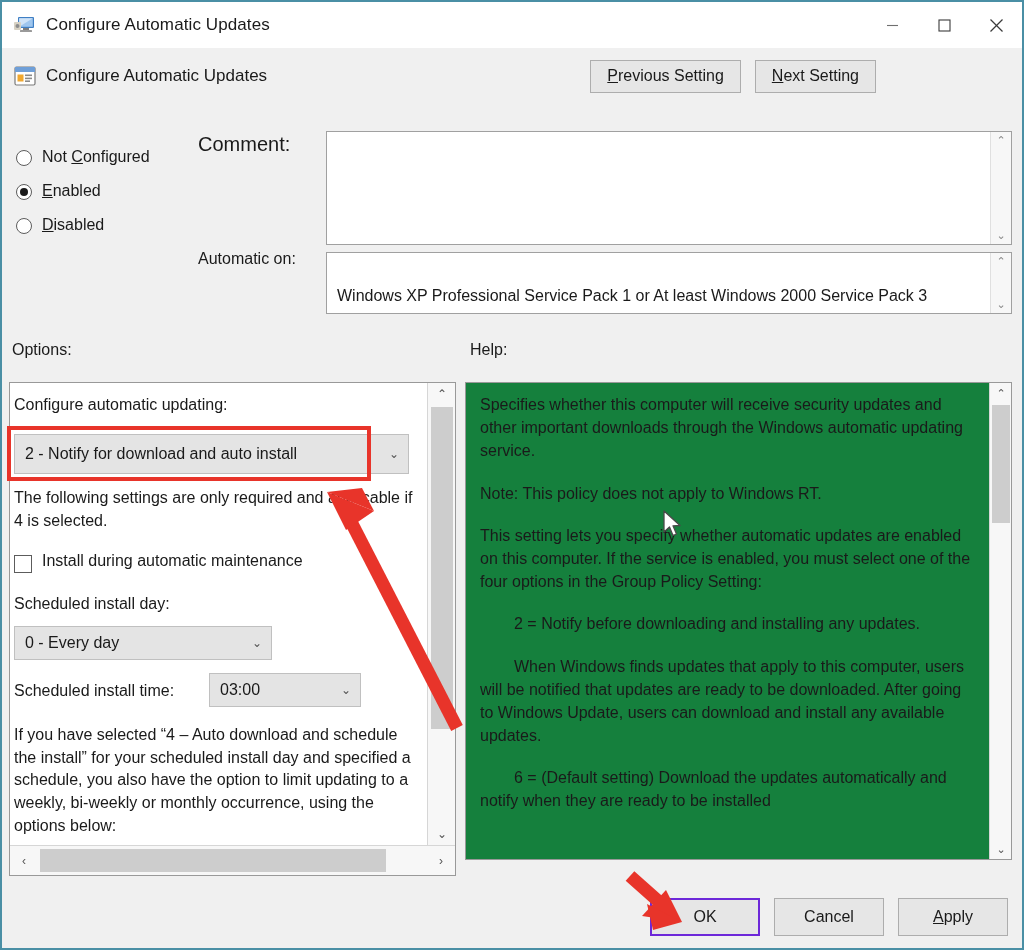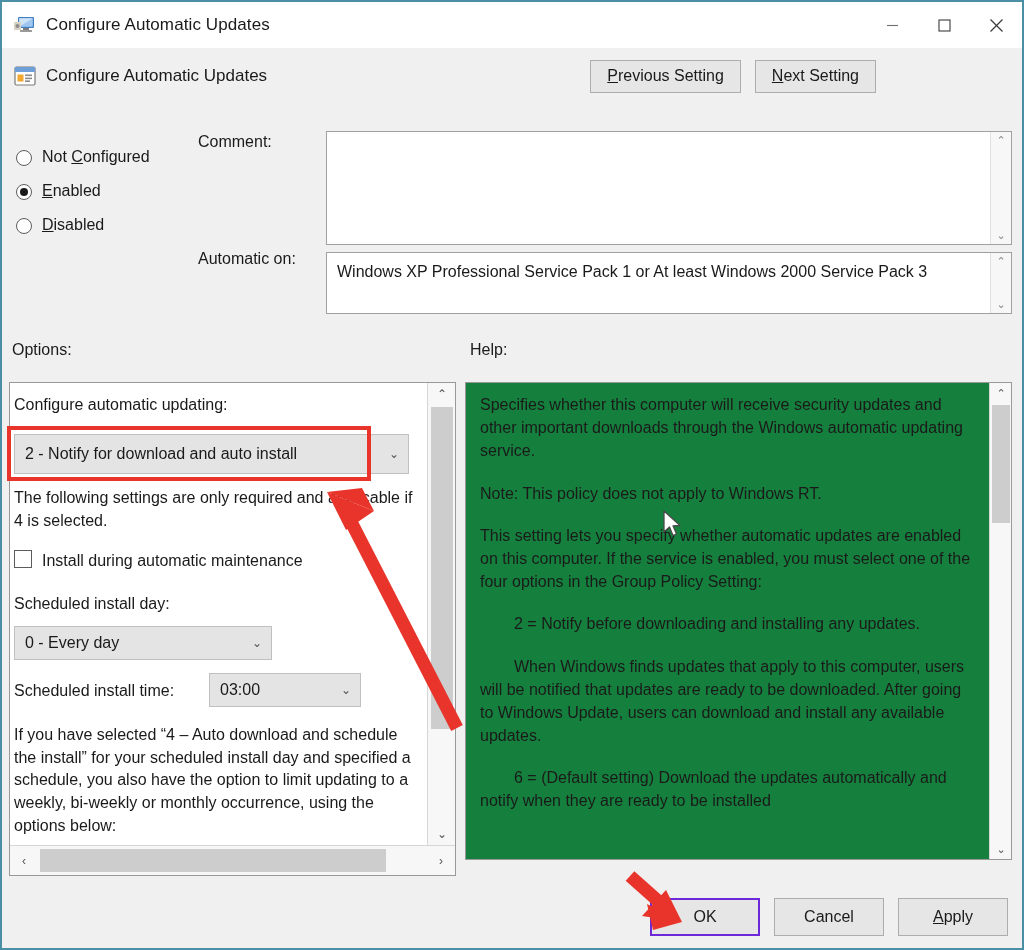--- a/index.html
+++ b/index.html
@@ -81,7 +81,7 @@
   .radio-label { font-size: 16px; color: #1a1a1a; white-space: nowrap; }
   .radio-label u { text-decoration: underline; }
 
-  #comment-label { position: absolute; left: 196px; top: 131px; font-size: 16px; color: #1a1a1a; }
+  #comment-label { position: absolute; left: 196px; top: 131px; font-size: 20px; color: #1a1a1a; }
   #supported-label { position: absolute; left: 196px; top: 248px; font-size: 16px; color: #1a1a1a; }
 
   .textbox {

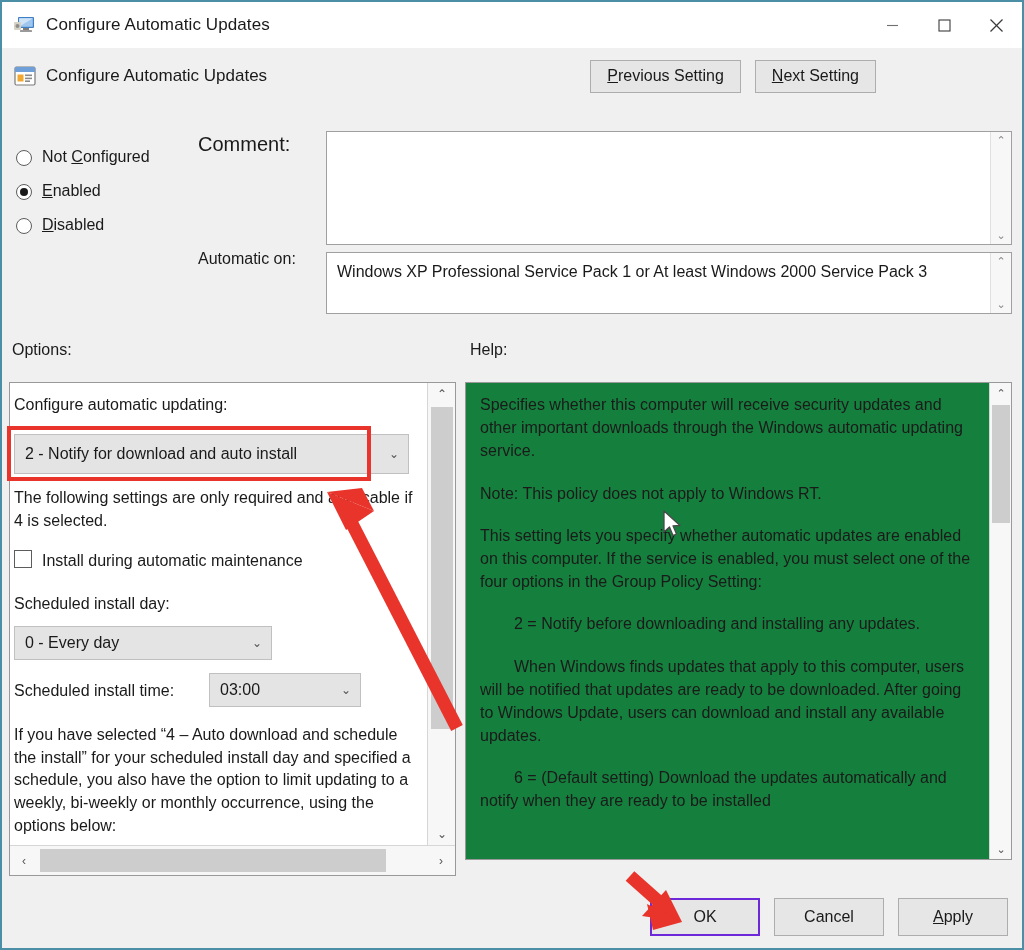--- a/index.html
+++ b/index.html
@@ -94,6 +94,7 @@
     flex: 1; padding: 8px 10px;
     font-size: 16px; color: #1a1a1a; line-height: 1.35;
     overflow: hidden;
+    margin-top: 24px;
   }
   #comment-box { left: 324px; top: 129px; width: 686px; height: 114px; }
   #supported-box { left: 324px; top: 250px; width: 686px; height: 62px; }

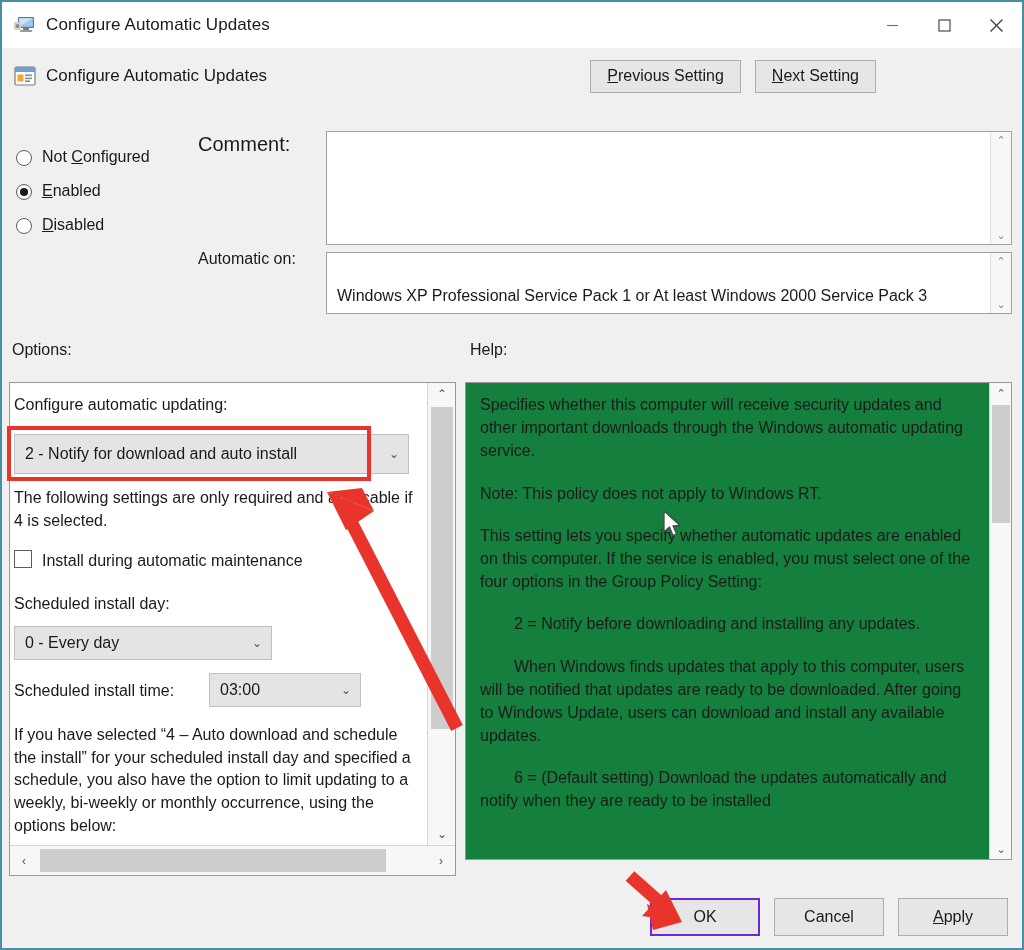--- a/index.html
+++ b/index.html
@@ -216,7 +216,7 @@
 
   #opt-note { position: absolute; left: 12px; top: 485px; width: 400px; }
 
-  #chk-row { position: absolute; left: 12px; top: 548px; display: flex; align-items: flex-start; }
+  #chk-row { position: absolute; left: 12px; top: 548px; display: flex; align-items: flex-end; }
   .checkbox {
     width: 18px; height: 18px; border: 1px solid #5c5c5c;
     background: #fff; margin-right: 10px; flex: none;

